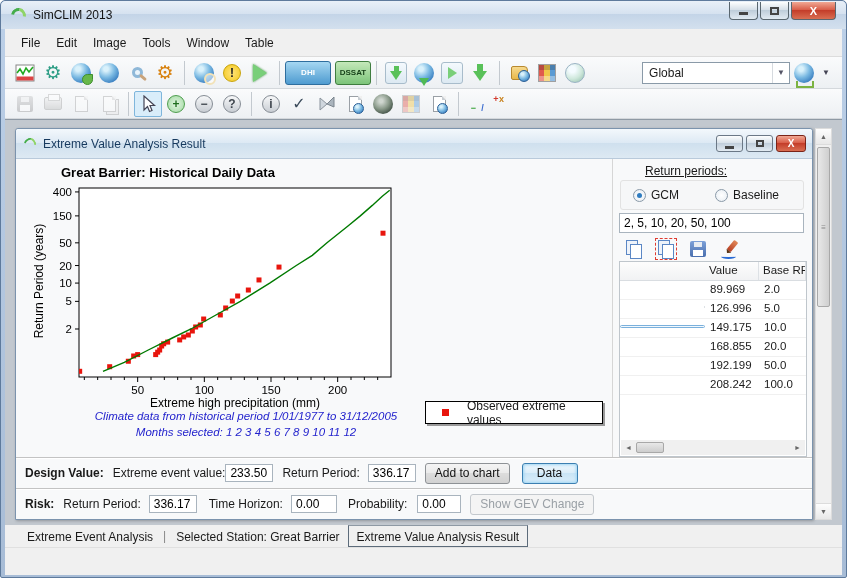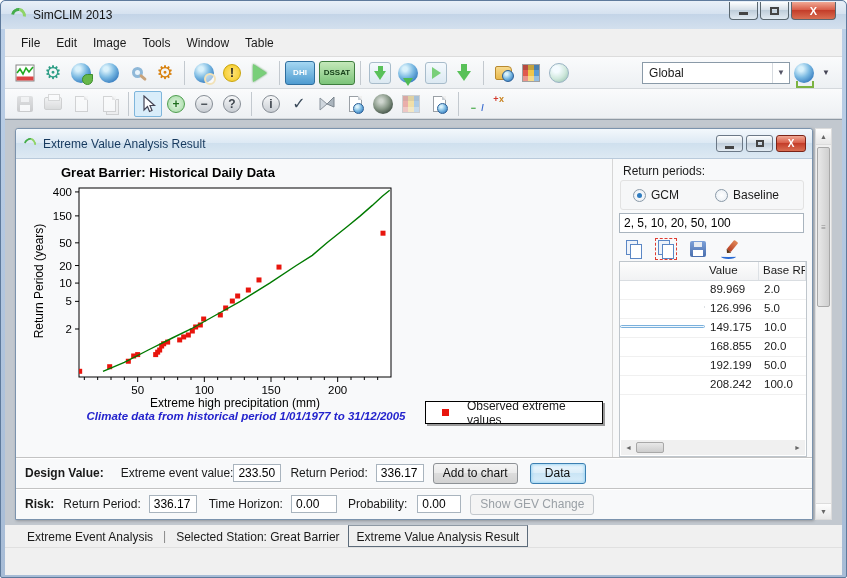--- a/index.html
+++ b/index.html
@@ -35,7 +35,7 @@
   .tbtn.disabled { opacity:.4; filter:grayscale(.9); }
   .sep { width:1px; height:24px; background:#c3c9cf; margin:0 5px; }
   .blbl { font-size:8px; font-weight:bold; }
-  .tbtn.dhi { width:30px; height:24px; background:linear-gradient(#a5d7f2,#4e9bd0); border:1px solid #2e6e9e; border-radius:3px; color:#fff; }
+  .tbtn.dhi { width:46px; height:24px; background:linear-gradient(#a5d7f2,#4e9bd0); border:1px solid #2e6e9e; border-radius:3px; color:#fff; }
   .tbtn.dssat { width:36px; height:24px; background:linear-gradient(#c4e8b9,#7cc47a); border:1px solid #3f7d3f; border-radius:3px; color:#17421a; margin-left:4px; }
   .ig { display:flex; align-items:center; justify-content:center; }
 

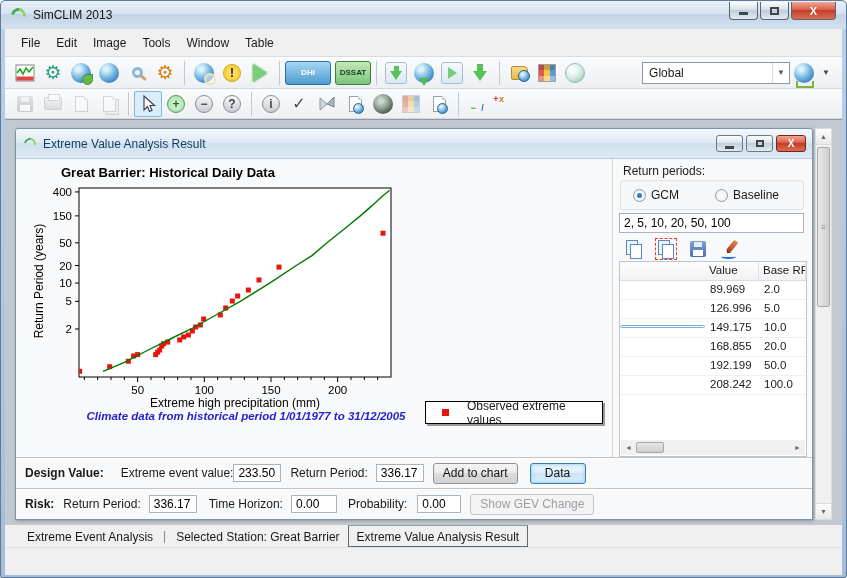--- a/index.html
+++ b/index.html
@@ -138,7 +138,7 @@
   .hline { position:absolute; left:0; width:796px; height:2px; border-top:1px solid #c3c3c3; border-bottom:1px solid #fff; }
 
   
-  .rp-label { position:absolute; left:607px; top:5px; }
+  .rp-label { position:absolute; left:629px; top:5px;text-decoration:underline; }
   .radiobox { position:absolute; left:604px; top:21px; width:184px; height:30px; background:#f6f7f8; border:1px solid #e2e2e2; border-radius:3px;
     display:flex; align-items:center; }
   .radio-item { display:flex; align-items:center; margin-left:12px; }

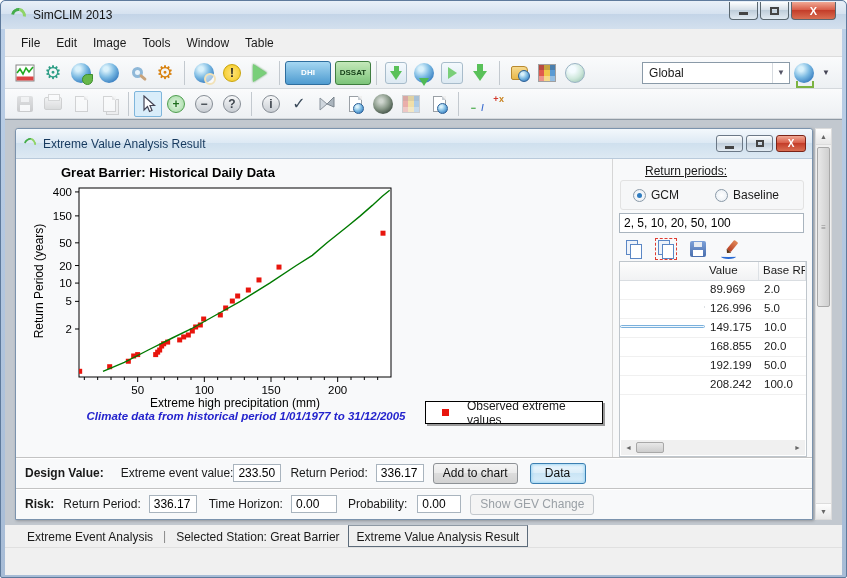--- a/index.html
+++ b/index.html
@@ -129,7 +129,7 @@
   .ylab { position:absolute; left:23px; top:122px; width:0; height:0; }
   .ylab span { position:absolute; transform:translate(-50%,-50%) rotate(-90deg); white-space:nowrap; font-size:12px; color:#000; }
   .xlab { position:absolute; left:63px; top:237px; width:312px; text-align:center; font-size:12px; color:#000; }
-  .note { position:absolute; left:0; width:460px; text-align:center; font-style:italic; font-weight:bold; color:#2323cd; font-size:11.5px; }
+  .note { position:absolute; left:0; width:460px; text-align:center; font-style:italic; font-weight:normal; color:#2323cd; font-size:11.5px; }
   .note1 { top:251px; } .note2 { top:267px; }
   .legendbox { position:absolute; left:409px; top:242px; width:178px; height:23px; background:#fff; border:1px solid #000;
     box-shadow:2px 2px 0 #9a9a9a; display:flex; align-items:center; }

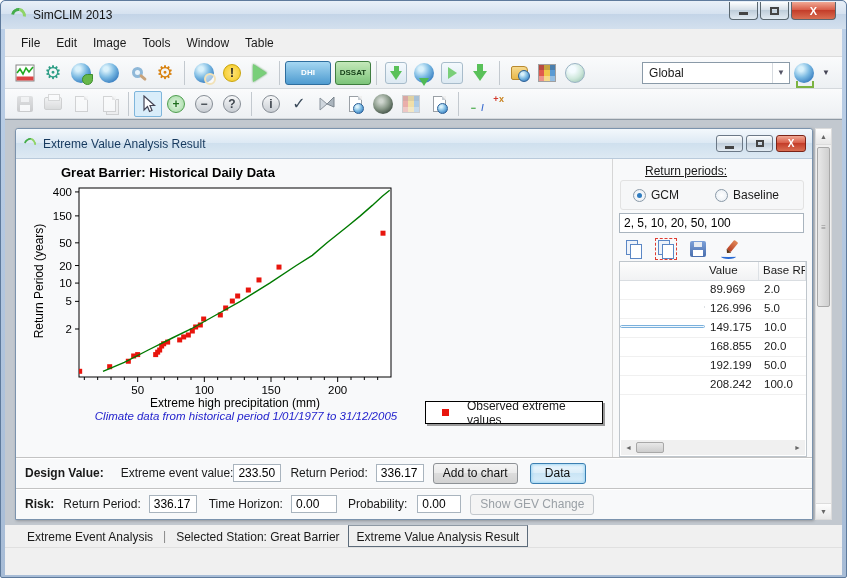--- a/index.html
+++ b/index.html
@@ -453,6 +453,7 @@
             </div>
           <div class="xlab">Extreme high precipitation (mm)</div>
           <div class="note note1">Climate data from historical period  1/01/1977 to 31/12/2005</div>
+          <div class="note note2">Months selected:  1 2 3 4 5 6 7 8 9 10 11 12</div>
           <div class="legendbox">
             <span class="mark"></span>
             <span>Observed extreme values</span>

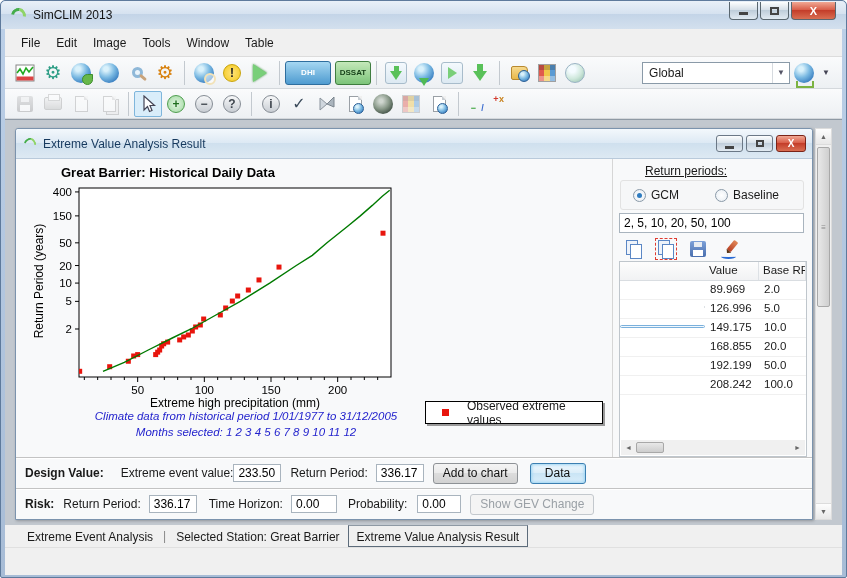--- a/index.html
+++ b/index.html
@@ -536,7 +536,7 @@
           <div class="hline" style="top:298px"></div>
           <div class="ctl-row dv-row">
             <span class="bold" style="margin-left:9px">Design Value:</span>
-            <span style="margin-left:17px">Extreme event value:</span>
+            <span style="margin-left:9px">Extreme event value:</span>
             <input class="tin" style="width: 48px;" value="233.50">
             <span style="margin-left:9px">Return Period:</span>
             <input class="tin" style="margin-left: 8px; width: 48px;" value="336.17">

